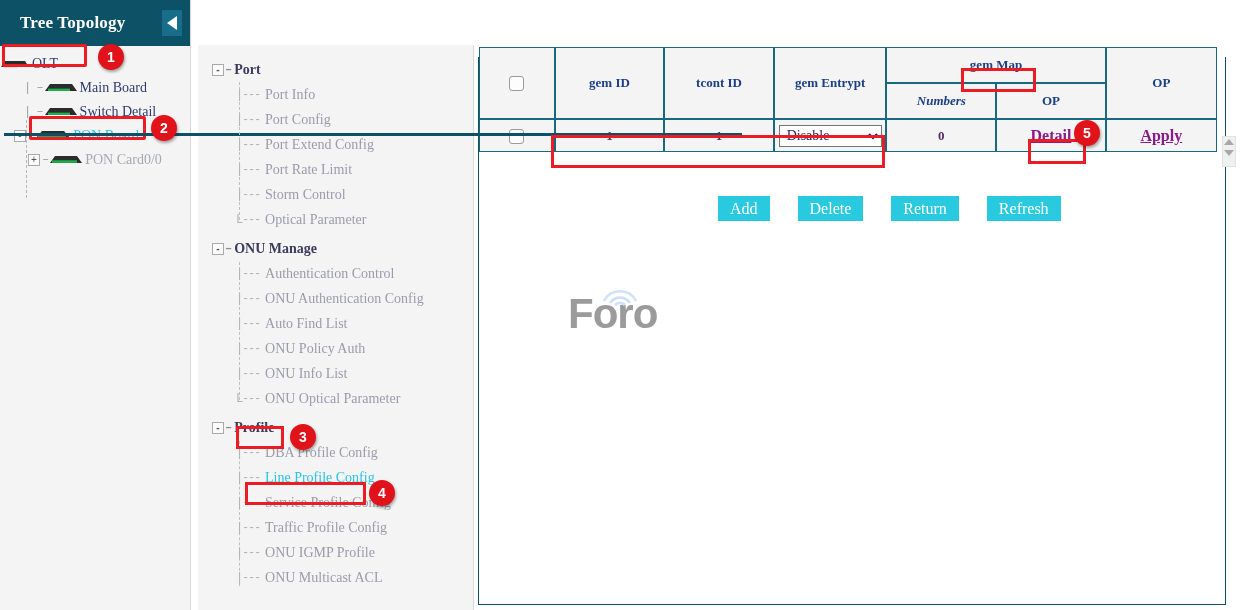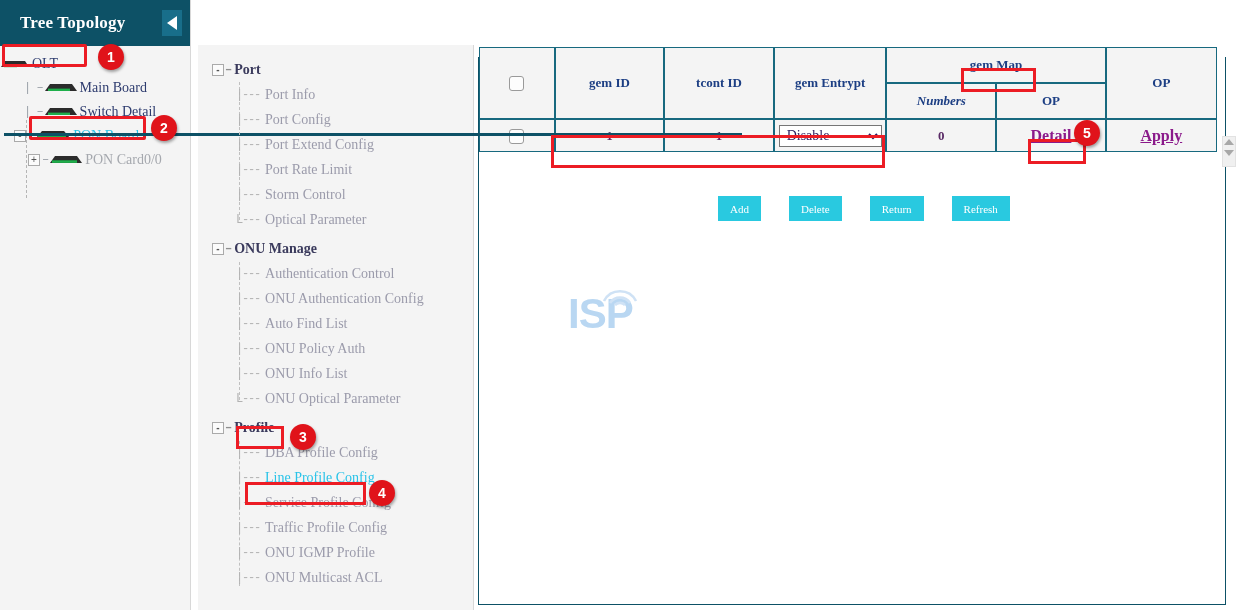--- a/index.html
+++ b/index.html
@@ -319,7 +319,7 @@
     min-width: 42px;
     padding: 0 12px;
     font-family: "Liberation Serif", serif;
-    font-size: 11px;
+    font-size: 16px;
     cursor: pointer;
   }
 

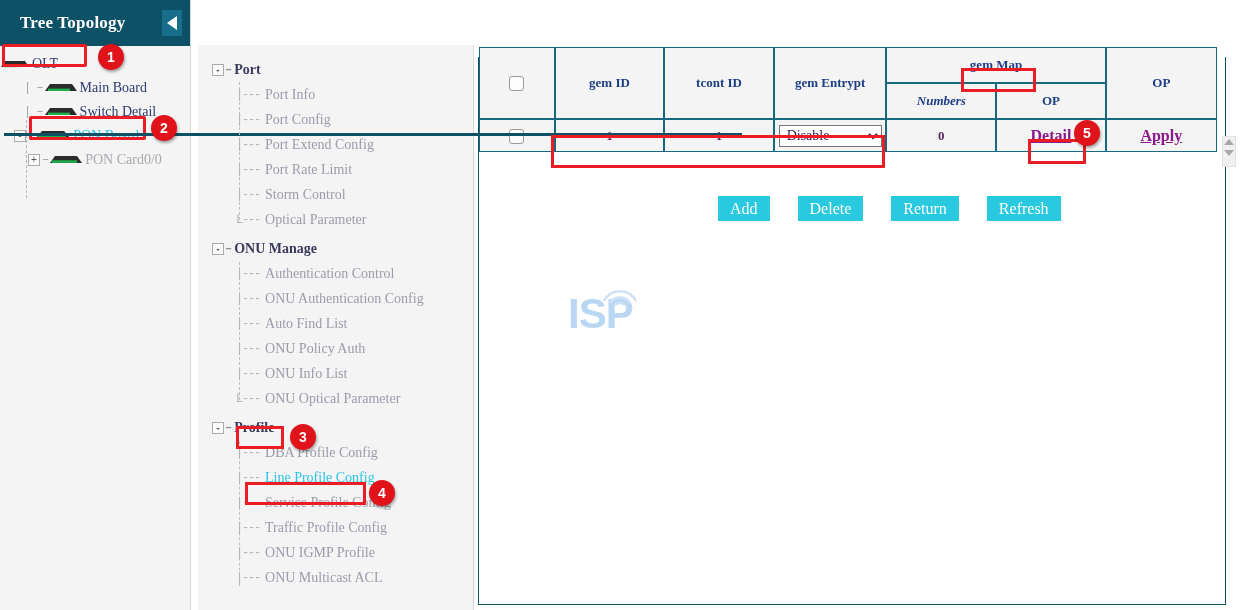--- a/index.html
+++ b/index.html
@@ -582,6 +582,7 @@
     </table>
 
     <div class="watermark" style="left:93px; top:245px;">
+      <span class="wm-foro">Foro</span>
       <span class="wm-isp">ISP</span>
     </div>
     <svg class="wm-wifi" width="44" height="26" viewBox="0 0 44 26" style="left:123px; top:238px;">

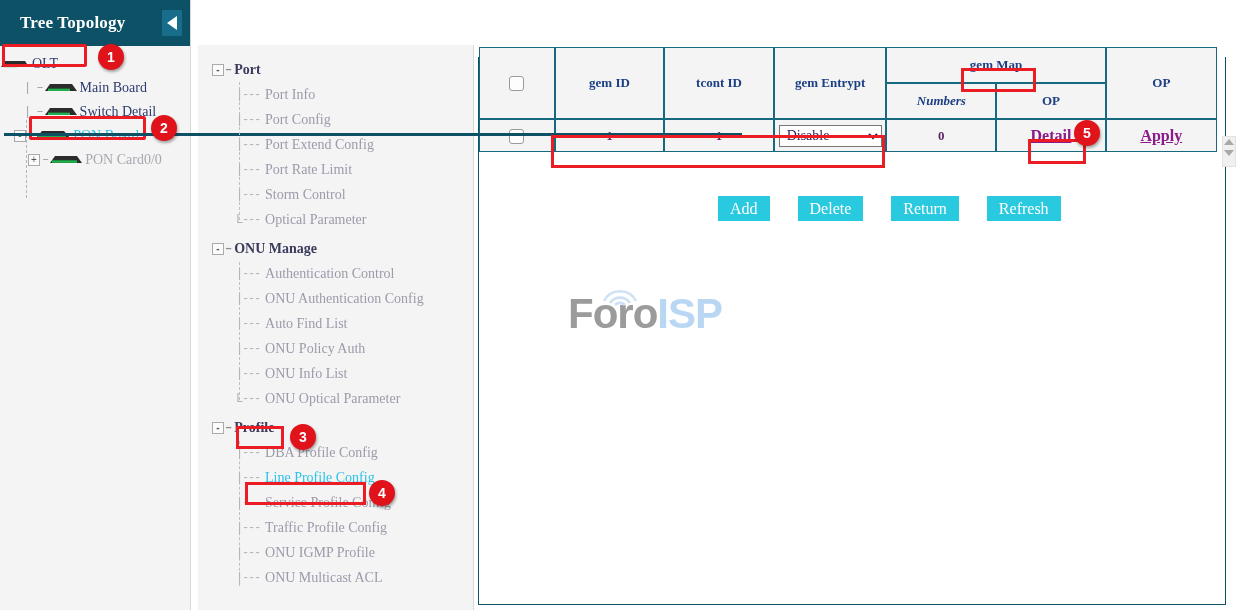--- a/index.html
+++ b/index.html
@@ -583,7 +583,6 @@
 
     <div class="watermark" style="left:93px; top:245px;">
       <span class="wm-foro">Foro</span>
-      <span class="wm-isp">ISP</span>
     </div>
     <svg class="wm-wifi" width="44" height="26" viewBox="0 0 44 26" style="left:123px; top:238px;">
       <path d="M6,18 A18,18 0 0 1 38,18" stroke="#cfe2f5" stroke-width="2.6" fill="none"></path>

